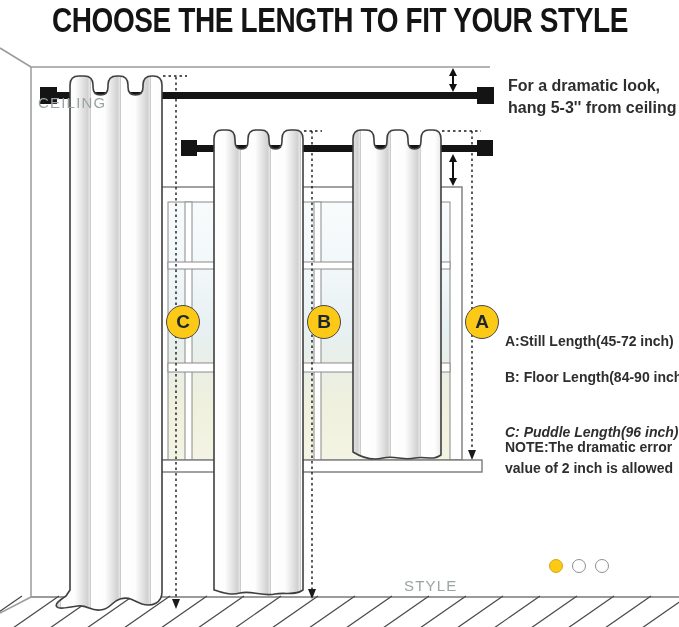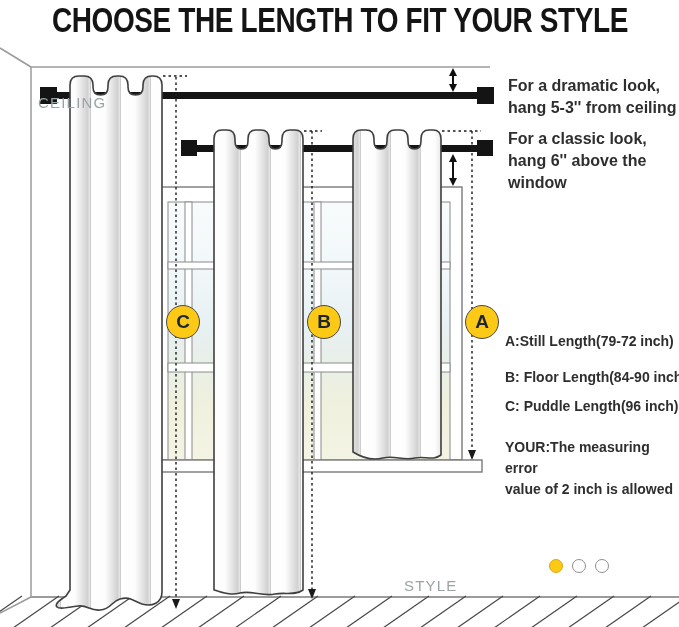--- a/index.html
+++ b/index.html
@@ -206,10 +206,6 @@
     <div>For a dramatic look,</div>
     <div>hang 5-3'' from ceiling</div>
   </div>
-  <div class="tip tip-classic">
-    <div>For a classic look,</div>
-    <div>hang 6'' above the window</div>
-  </div>
 
   <div class="legend-item legend-a">A:Still Length(79-72 inch)</div>
   <div class="legend-item legend-b">B: Floor Length(84-90 inch)</div>

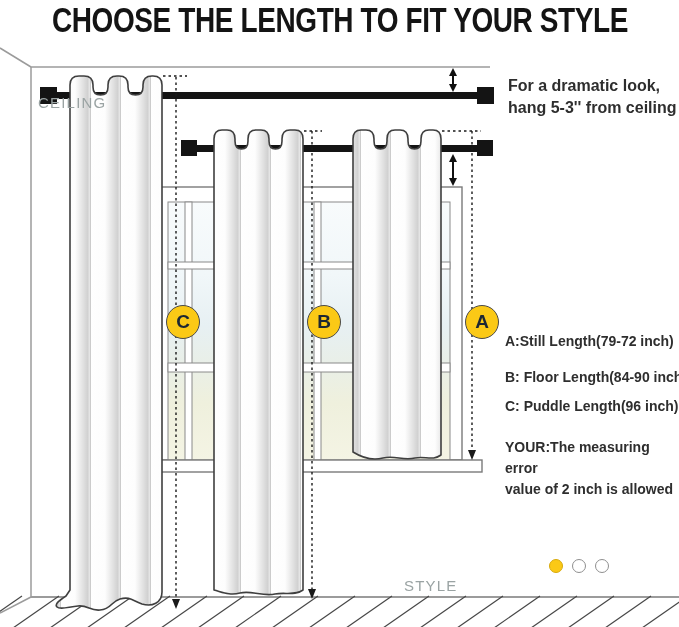--- a/index.html
+++ b/index.html
@@ -207,7 +207,7 @@
     <div>hang 5-3'' from ceiling</div>
   </div>
 
-  <div class="legend-item legend-a">A:Still Length(79-72 inch)</div>
+  <div class="legend-item legend-a">A:Still Length(45-72 inch)</div>
   <div class="legend-item legend-b">B: Floor Length(84-90 inch)</div>
   <div class="legend-item legend-c">C: Puddle Length(96 inch)</div>
 

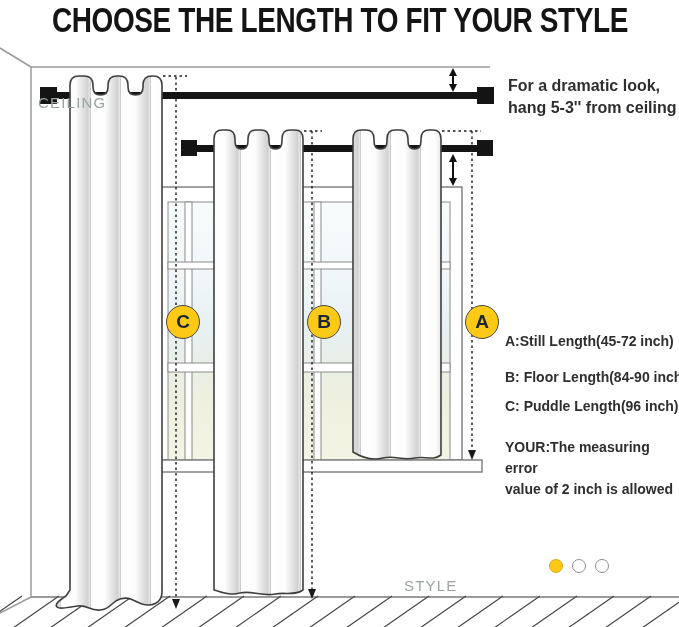--- a/index.html
+++ b/index.html
@@ -34,7 +34,7 @@
   }
   .legend-a { top:333px; }
   .legend-b { top:369px; }
-  .legend-c { top:398px; }
+  .legend-c { top:424px;font-style:italic; }
   .note {
     position:absolute; left:505px; top:437px; color:#2e2e2e; font-size:14px;
     font-weight:bold; line-height:21px;

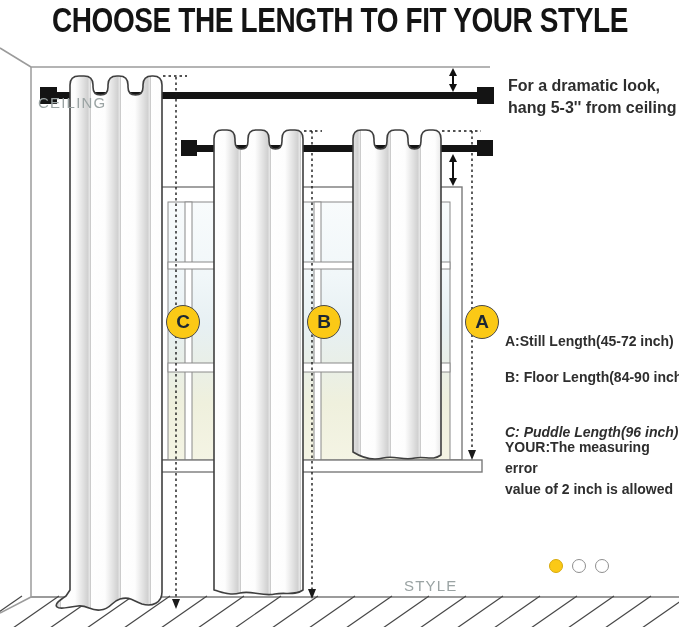--- a/index.html
+++ b/index.html
@@ -212,7 +212,7 @@
   <div class="legend-item legend-c">C: Puddle Length(96 inch)</div>
 
   <div class="note">
-    <div>YOUR:The measuring error</div>
+    <div>NOTE:The dramatic error</div>
     <div>value of 2 inch is allowed</div>
   </div>
 

